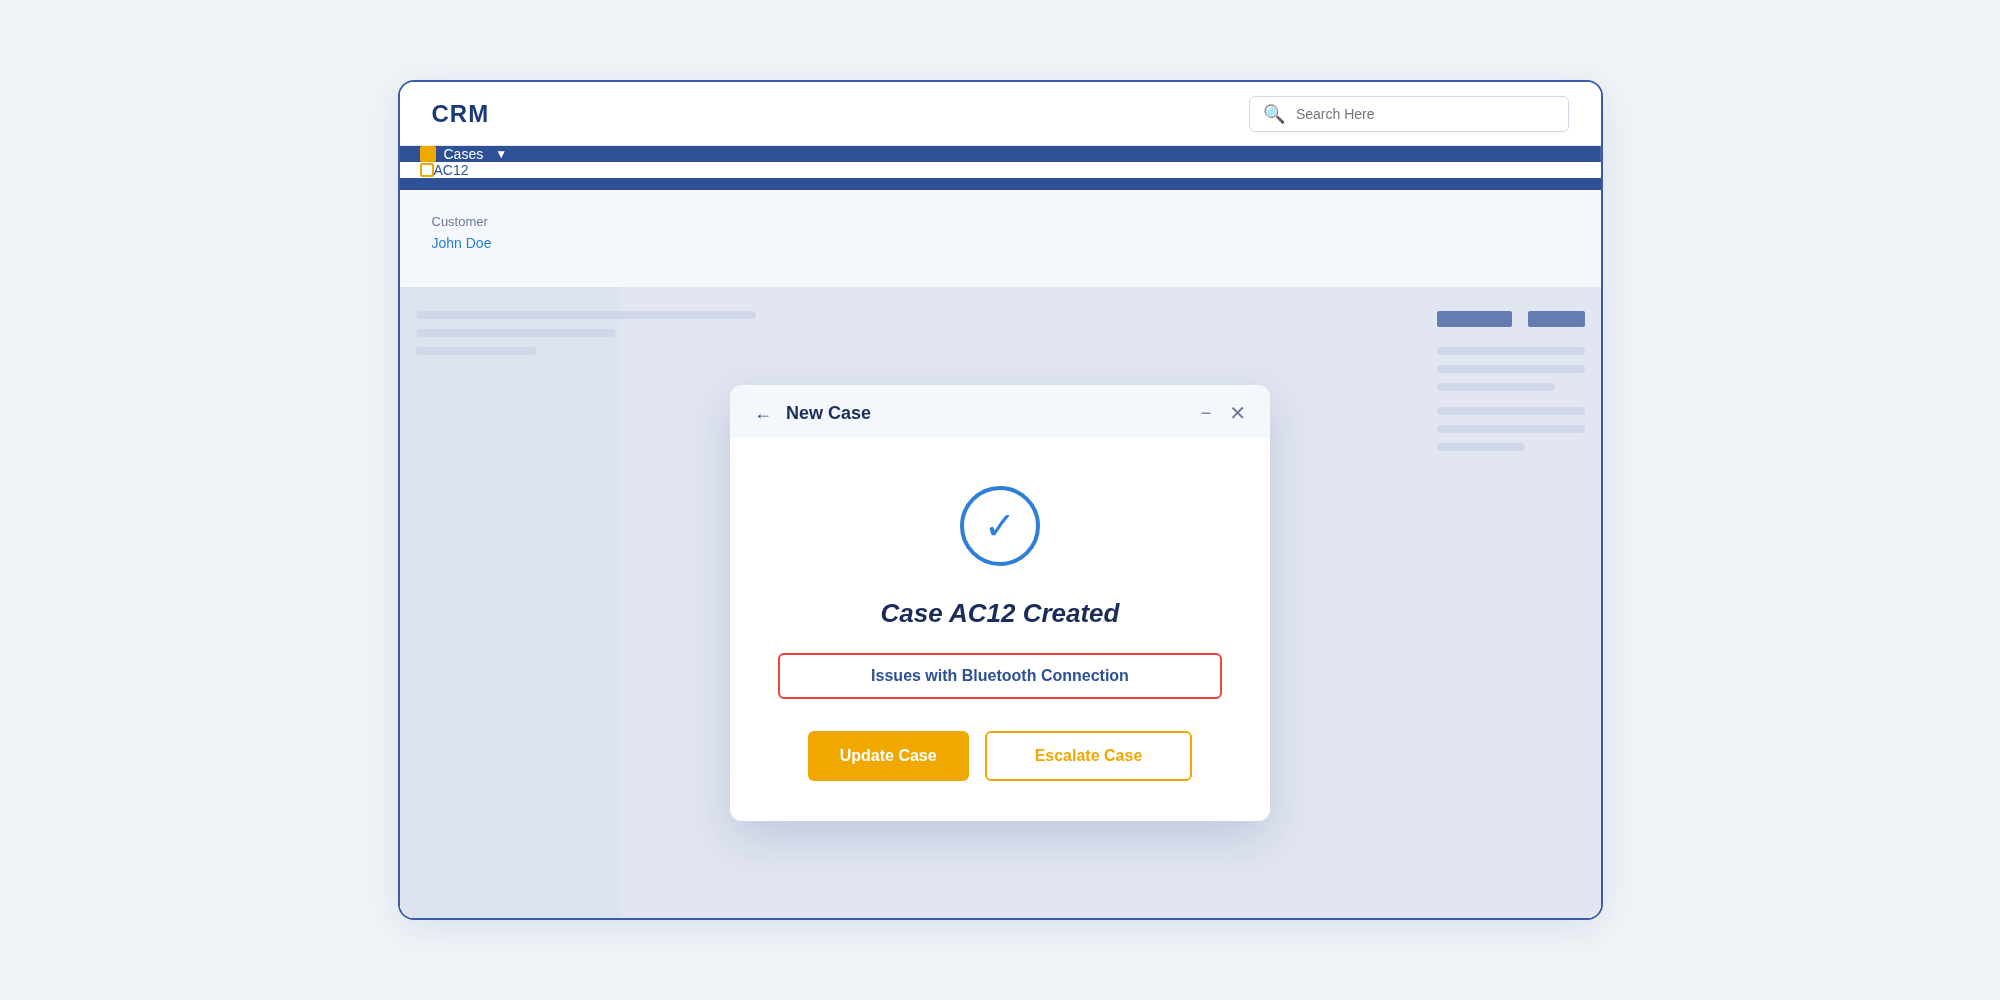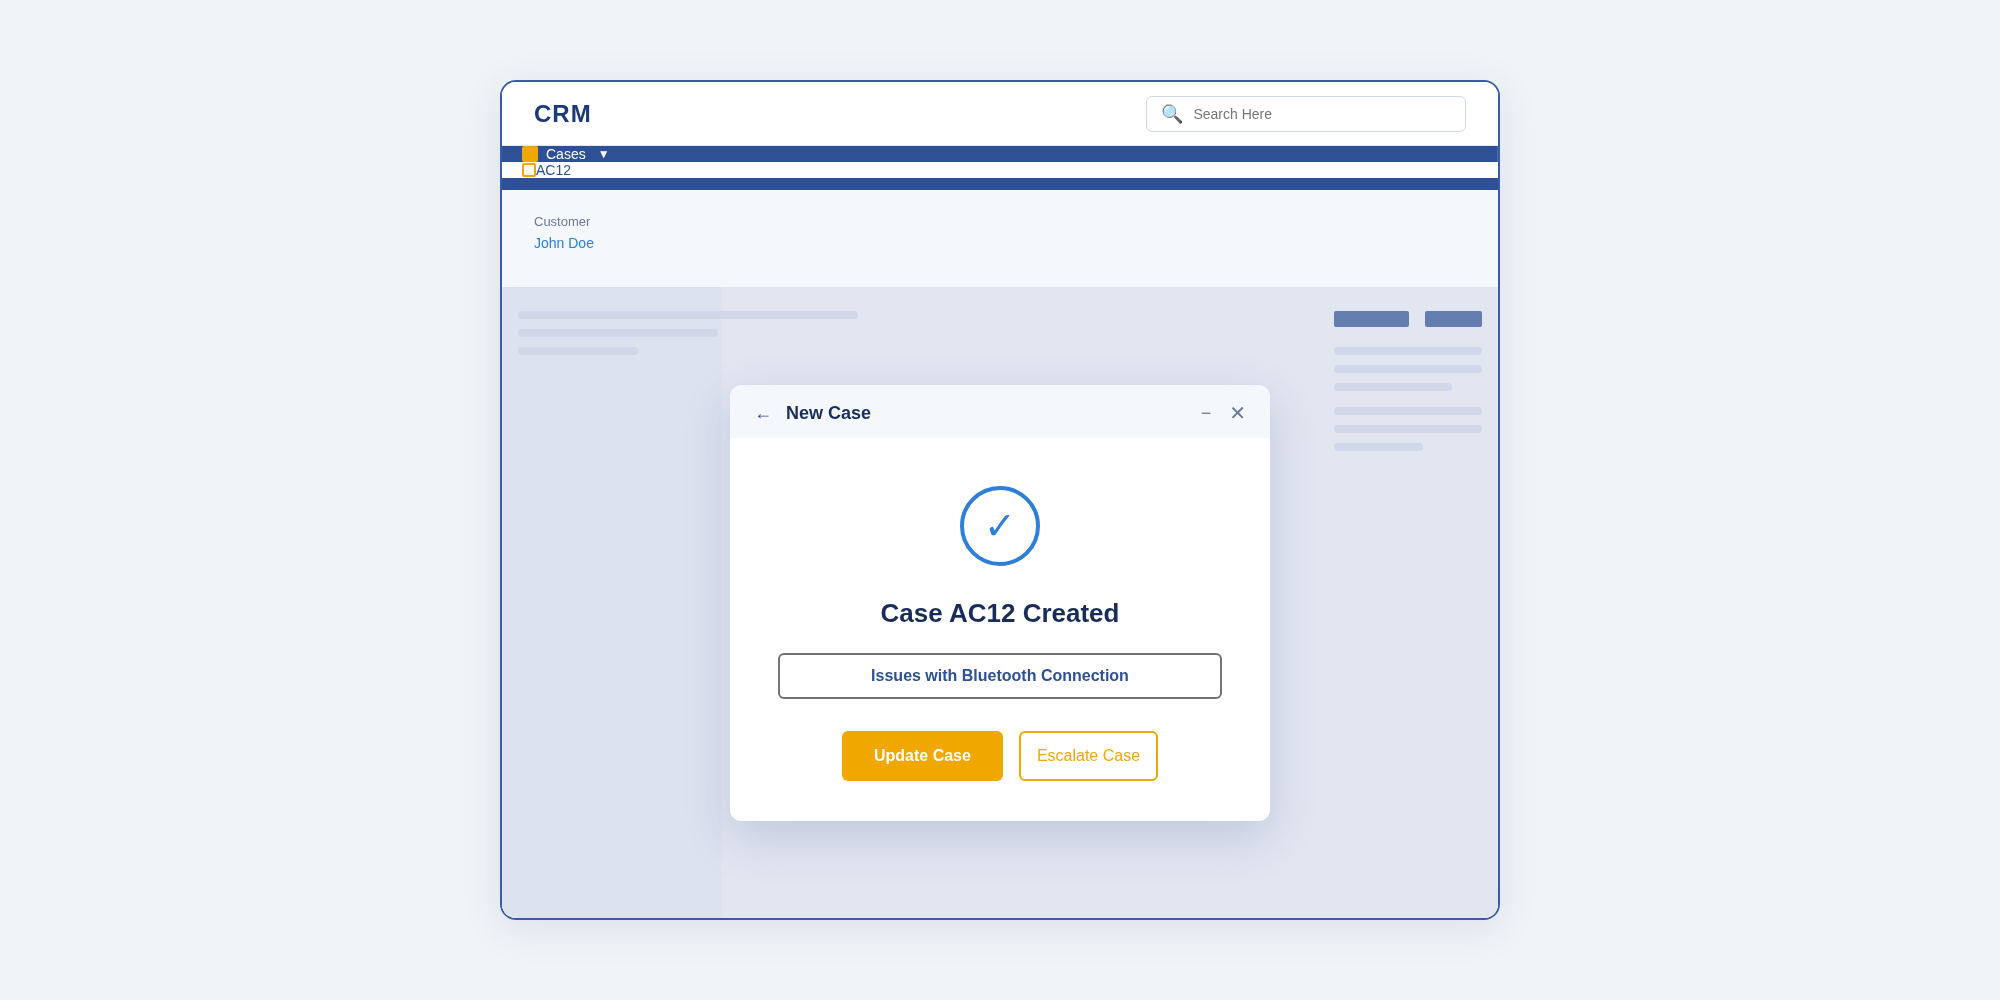--- a/index.html
+++ b/index.html
@@ -16,7 +16,7 @@
     }
 
     .app-window {
-      width: 1000px;
+      width: 1205px;
       height: 840px;
       background: #f4f7fb;
       border: 2px solid #3a5ca8;

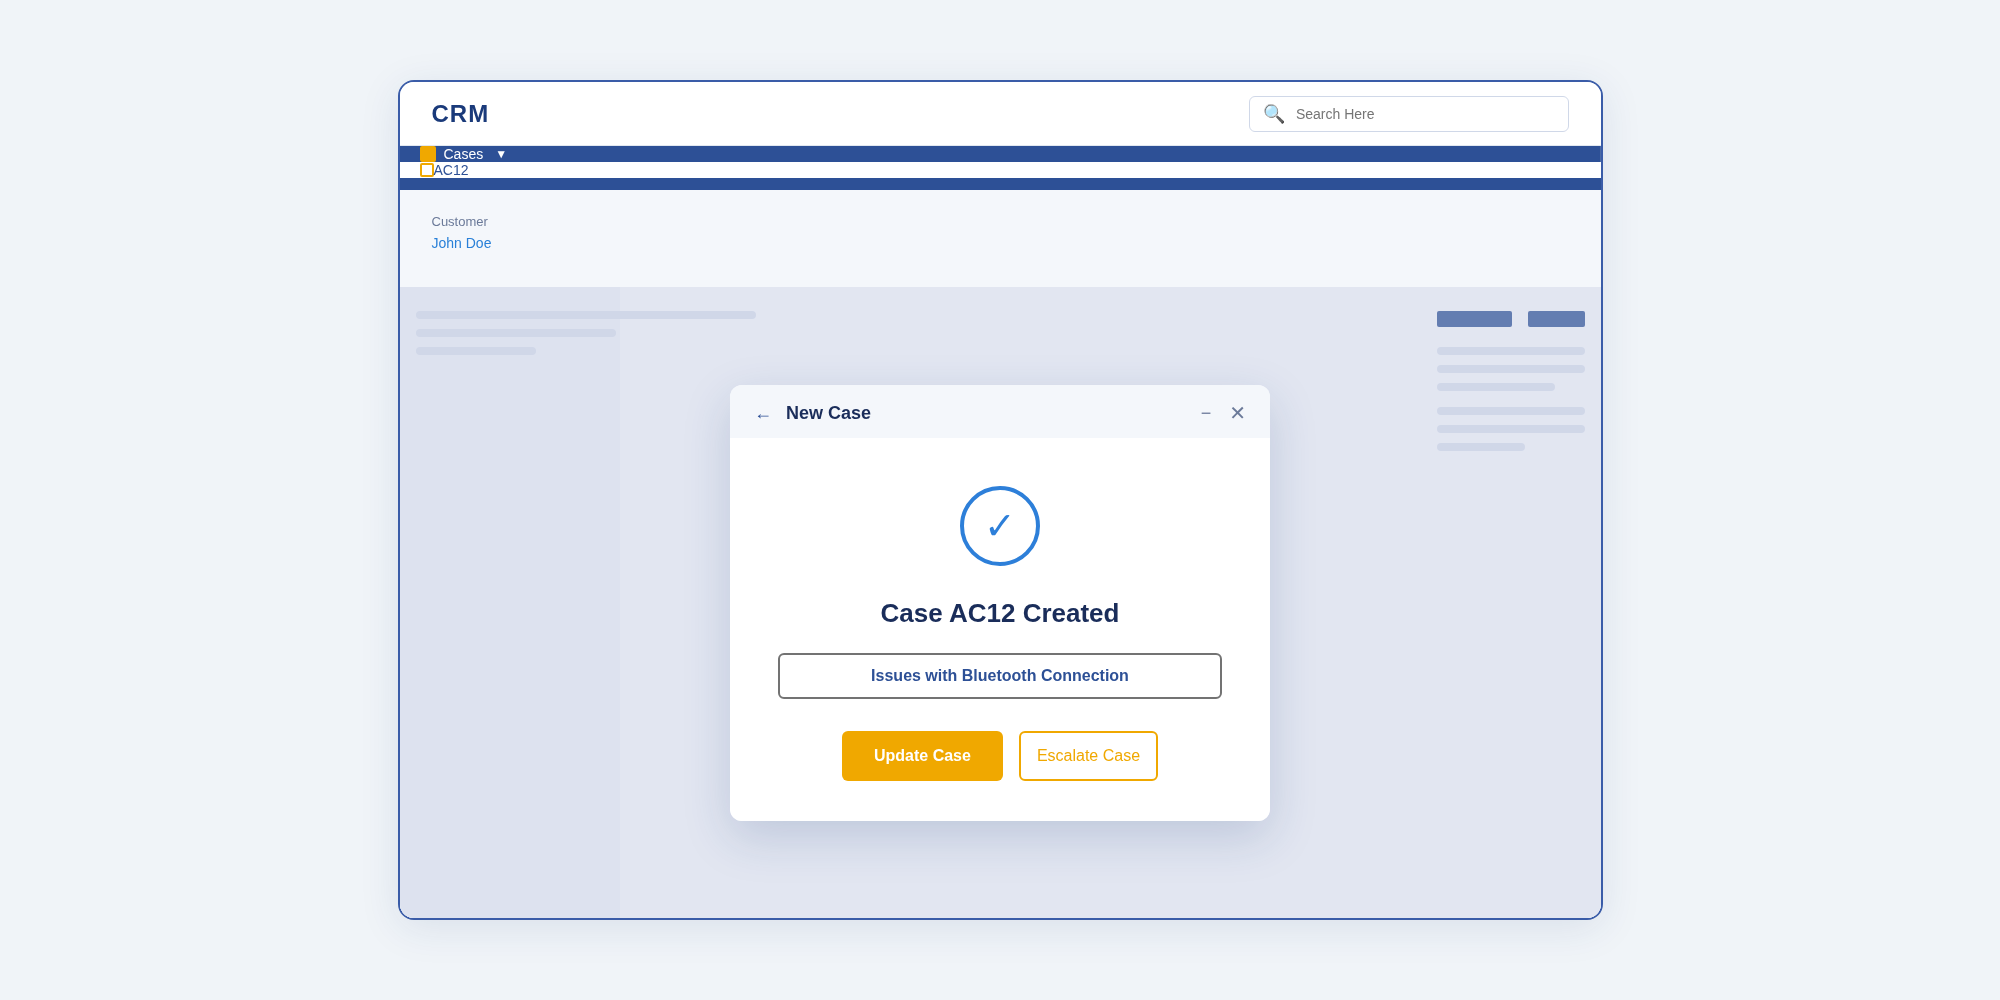--- a/index.html
+++ b/index.html
@@ -301,6 +301,7 @@
       font-weight: 700;
       color: #1a2d5a;
       text-align: center;
+      font-style: italic;
     }
 
     .case-issue-badge {

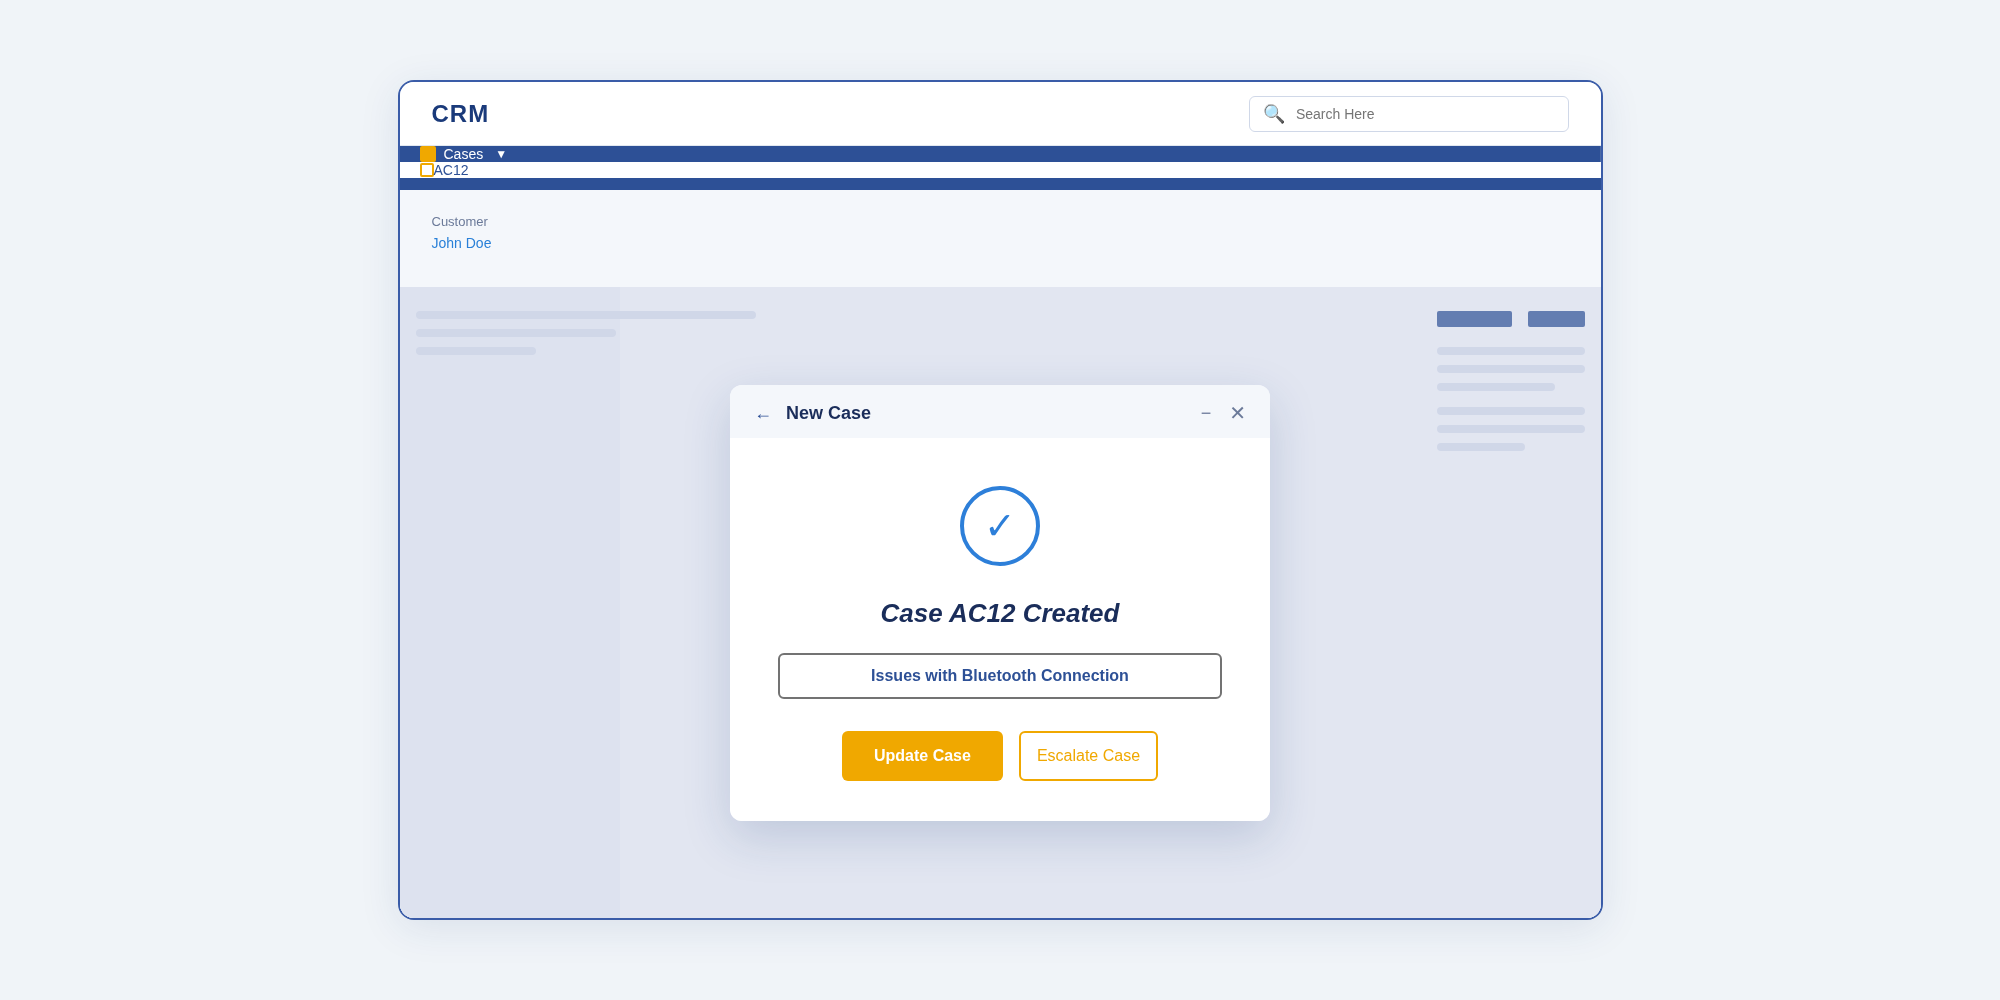--- a/index.html
+++ b/index.html
@@ -305,7 +305,7 @@
     }
 
     .case-issue-badge {
-      border: 2px solid #737373;
+      border: 2px solid #ef4444;
       border-radius: 6px;
       padding: 12px 32px;
       font-size: 16px;

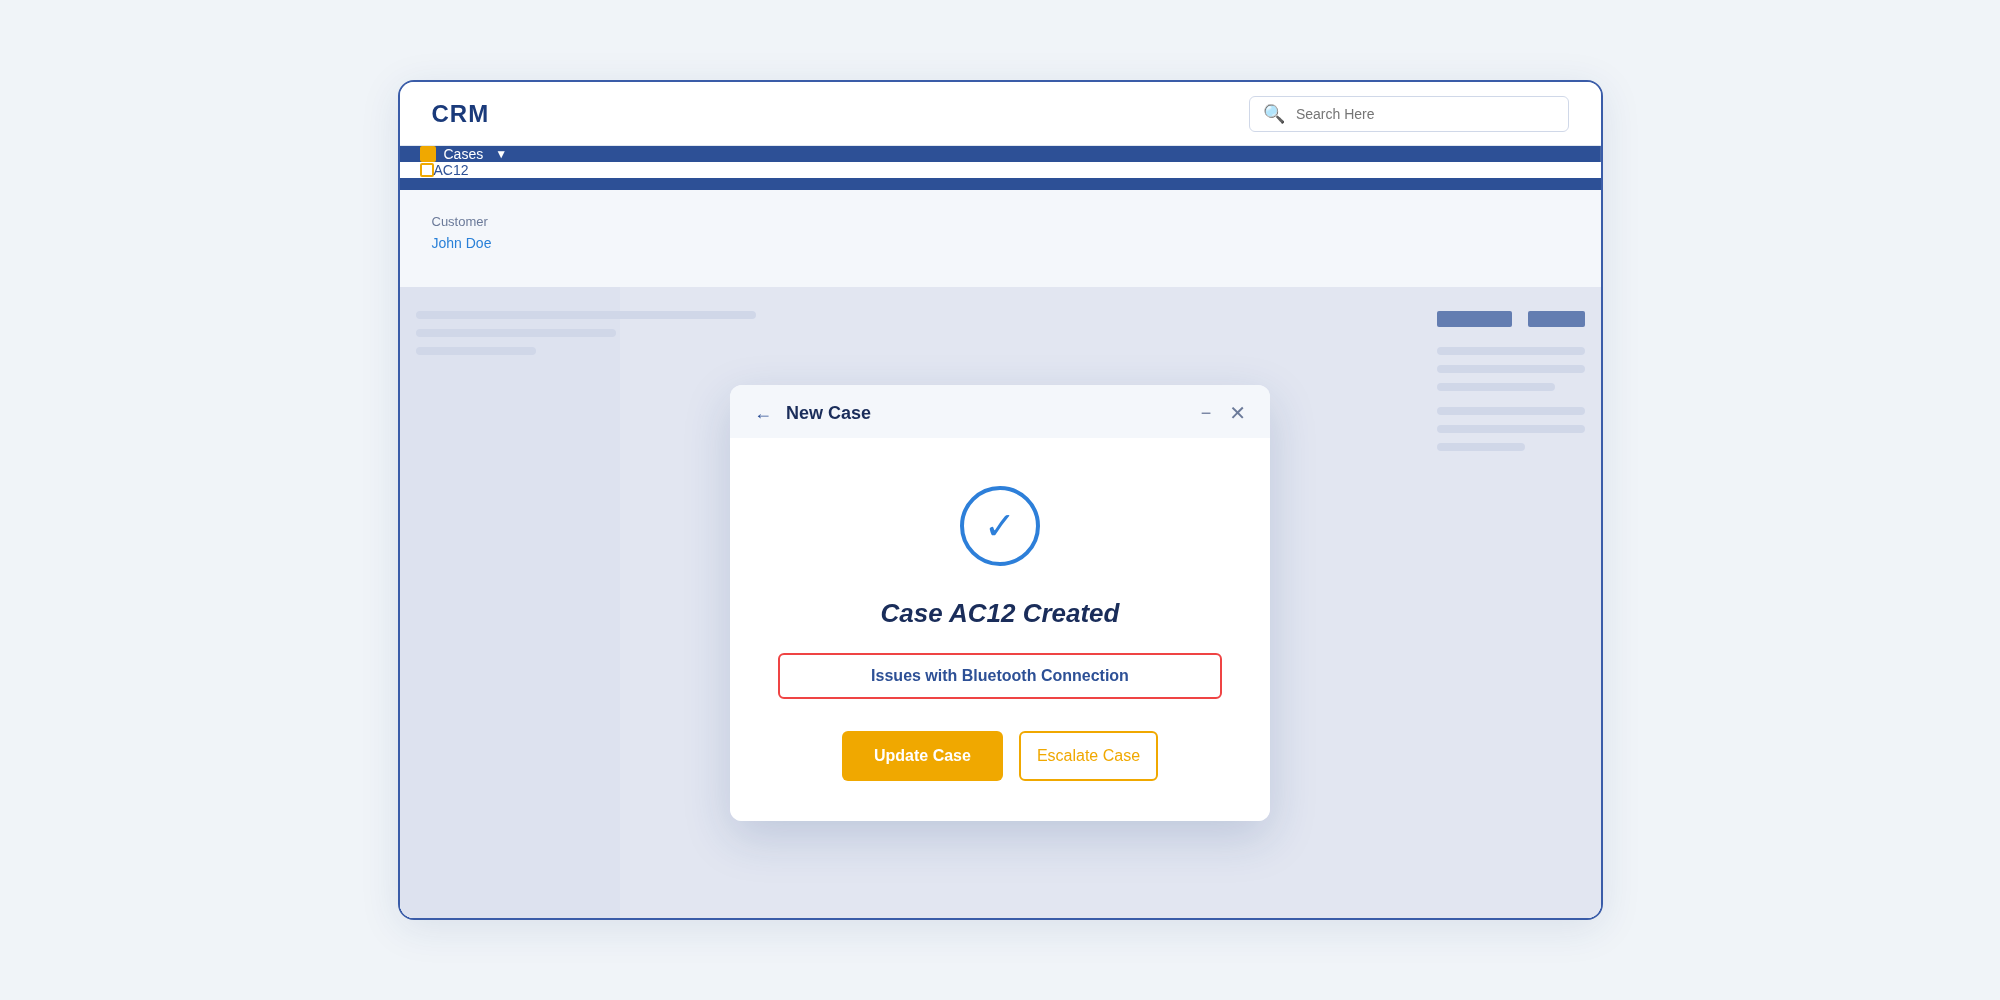--- a/index.html
+++ b/index.html
@@ -339,9 +339,9 @@
       color: #f0a800;
       border: 2px solid #f0a800;
       border-radius: 6px;
-      padding: 14px 16px;
+      padding: 14px 48px;
       font-size: 16px;
-      font-weight: 400;
+      font-weight: 700;
       cursor: pointer;
     }
   </style>

